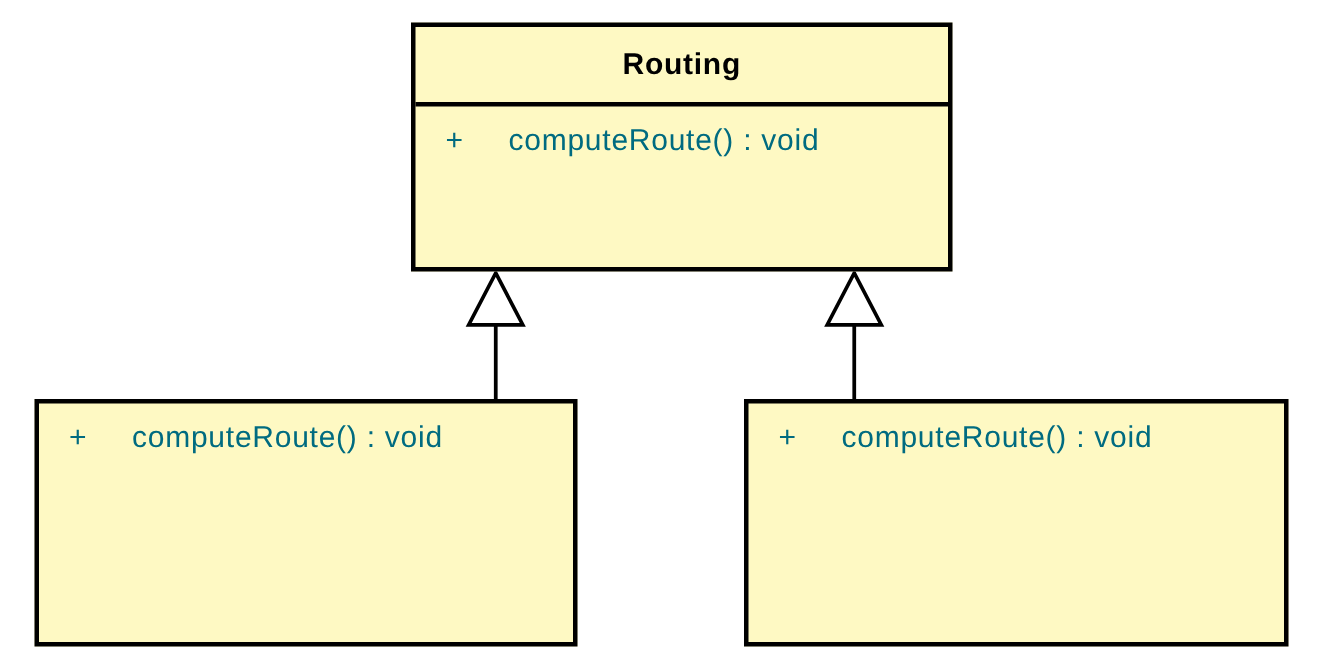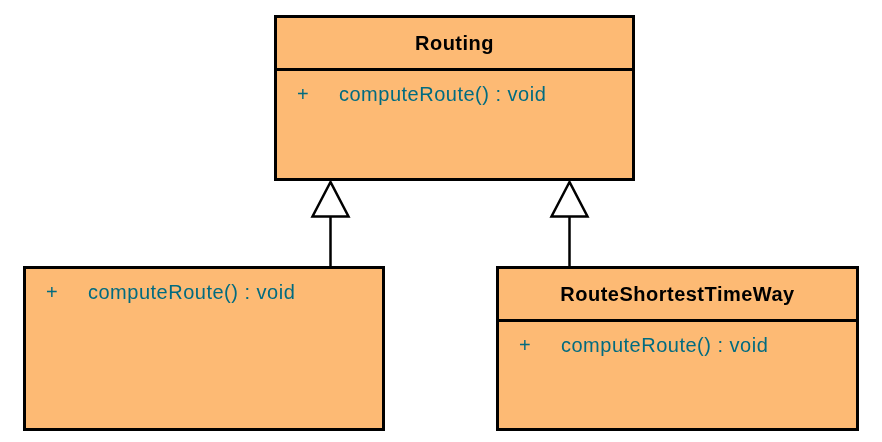--- a/index.html
+++ b/index.html
@@ -37,7 +37,7 @@
   .uml-class {
     position: absolute;
     box-sizing: border-box;
-    background: #fdba74;
+    background: #fef9c3;
     border: 3px solid var(--border, #000000);
   }
   .cls-title {

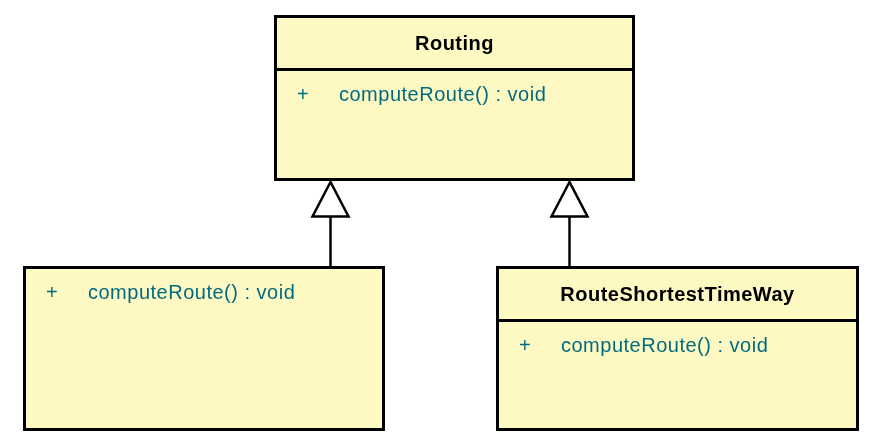--- a/index.html
+++ b/index.html
@@ -100,7 +100,6 @@
   </div>
 
   <div class="uml-class" style="left:496px; top:266px; width:363px; height:165px;">
-    <div class="cls-title">RouteShortestTimeWay</div>
     <div class="cls-methods">
       <div class="method-row">
         <span class="vis">+</span><span class="sig">computeRoute() : void</span>

